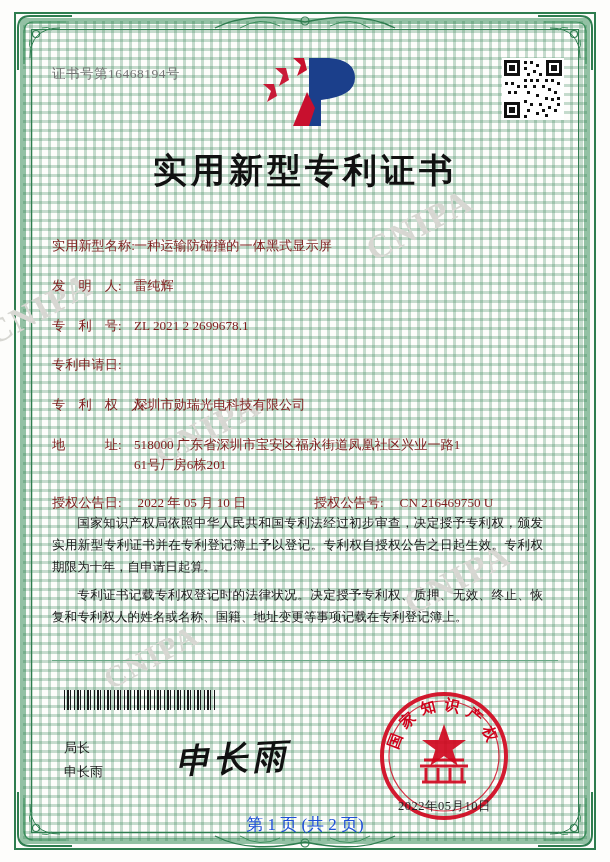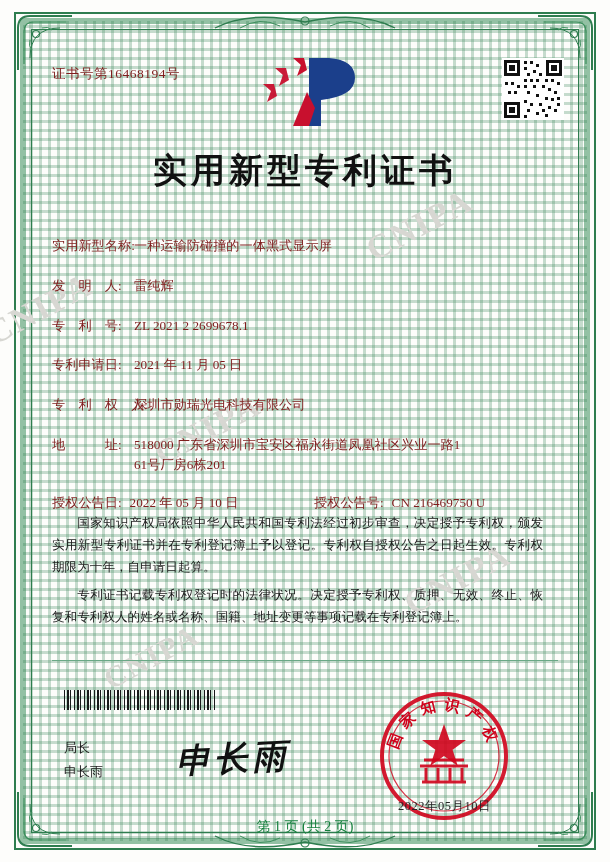--- a/index.html
+++ b/index.html
@@ -110,7 +110,7 @@
     left: 52px; top: 65px;
     font-size: 13.5px;
     letter-spacing: .5px;
-    color: #7f1d1d;
+    color: #737373;
   }
   .logo {
     position: absolute;

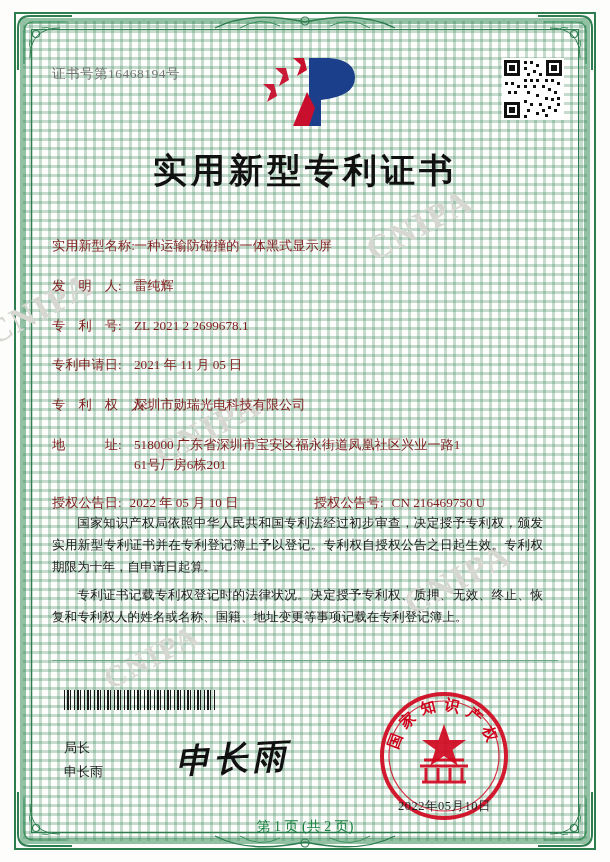--- a/index.html
+++ b/index.html
@@ -385,7 +385,6 @@
 
     <div class="row">
       <div class="lab">专利申请日:</div>
-      <div class="val">2021 年 11 月 05 日</div>
     </div>
 
     <div class="row">

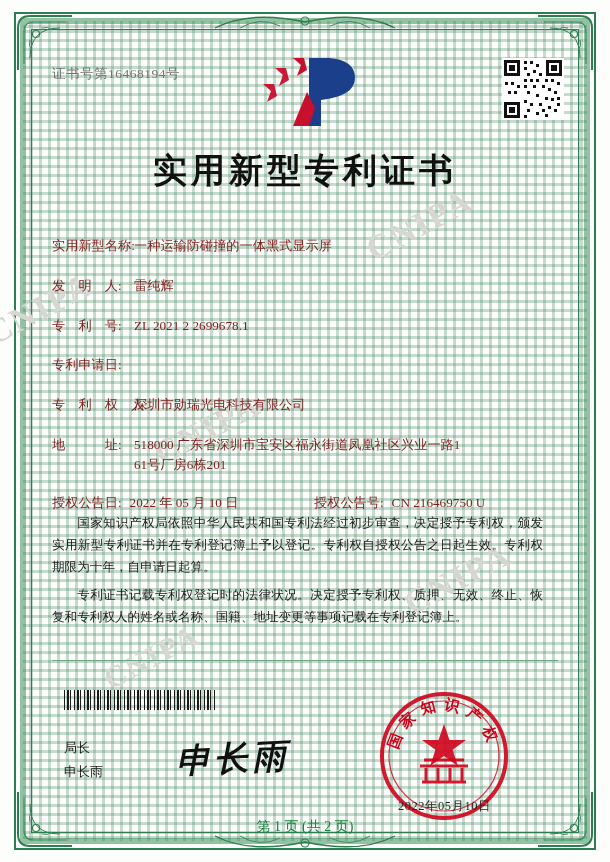--- a/index.html
+++ b/index.html
@@ -165,7 +165,7 @@
   .row.two .half { display: flex; }
   .row.two .half.first { width: 262px; flex: 0 0 262px; }
   .row.two .half .lab2 { white-space: pre; text-align: right; }
-  .row.two .half .val2 { margin-left: 8px; text-align: center; }
+  .row.two .half .val2 { margin-left: 16px; text-align: center; }
 
   
   .paras {

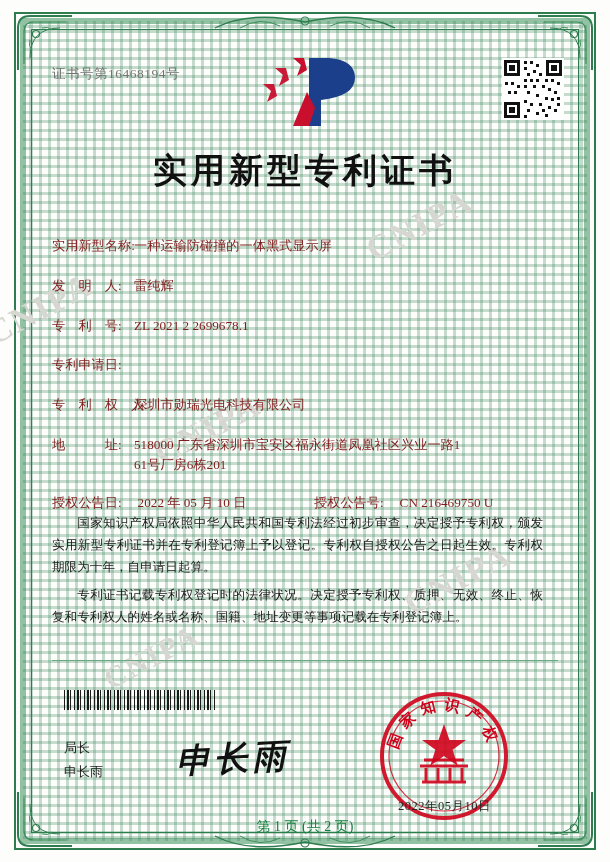--- a/index.html
+++ b/index.html
@@ -239,8 +239,8 @@
     position: absolute;
     left: 0; right: 0; bottom: 26px;
     text-align: center;
-    font-size: 14px;
-    color: #15803d;
+    font-size: 17px;
+    color: #1d4ed8;
   }
 </style>
 </head>

